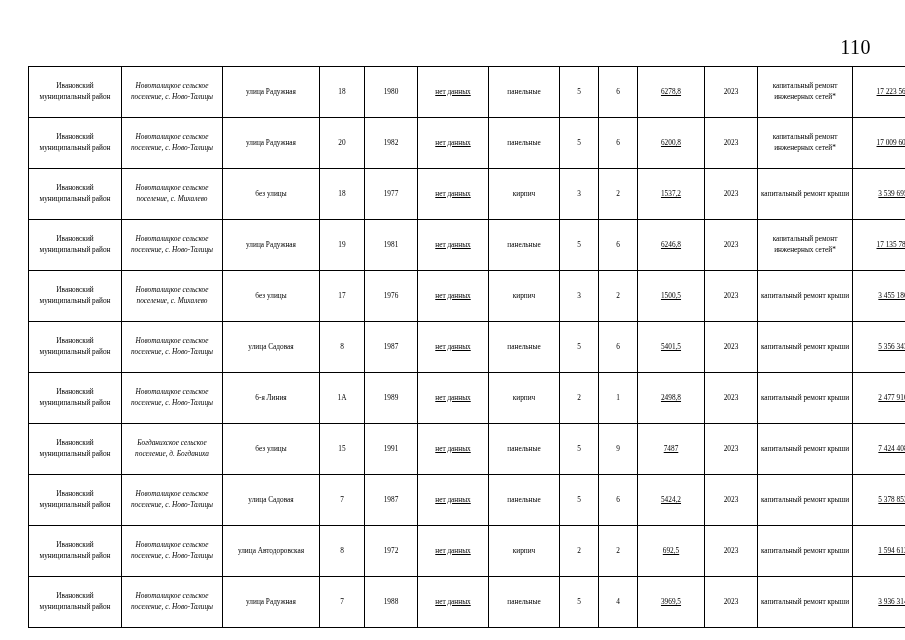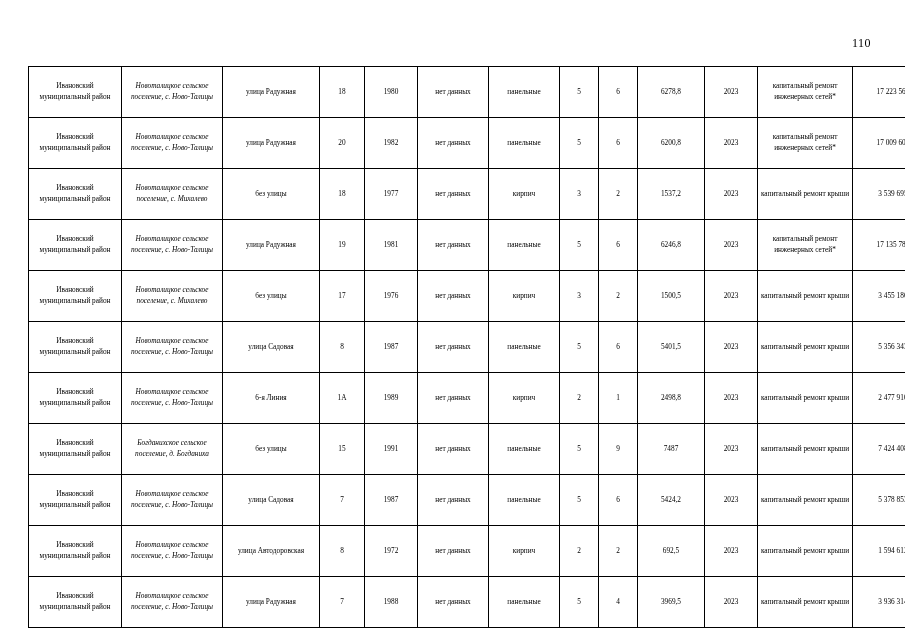--- a/index.html
+++ b/index.html
@@ -25,7 +25,7 @@
     position: absolute;
     top: 36px;
     right: 34px;
-    font-size: 12px;
+    font-size: 20px;
     font-family: "Liberation Serif", serif;
     letter-spacing: 0.5px;
   }

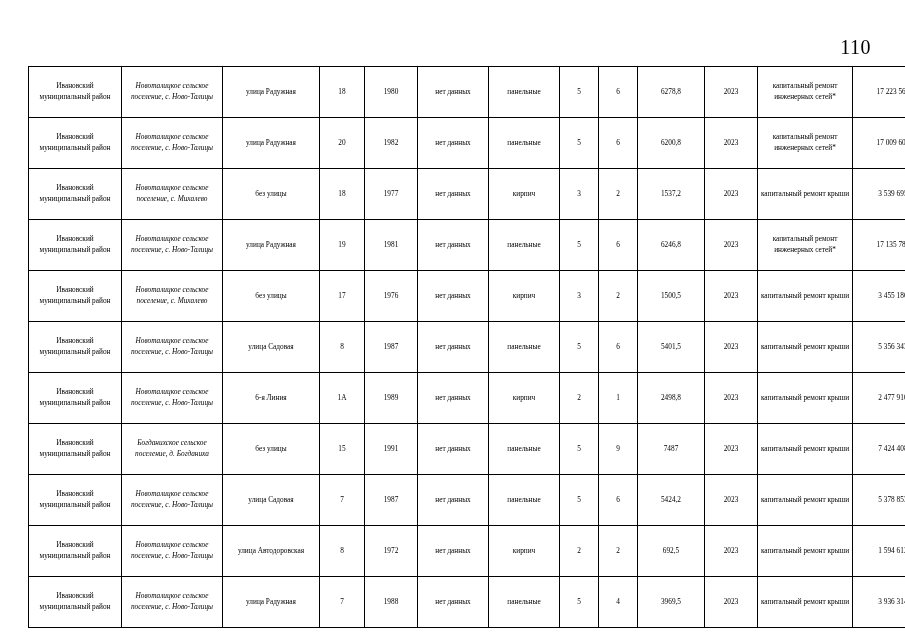--- a/index.html
+++ b/index.html
@@ -55,7 +55,7 @@
   td.c-street { width: 92px; margin-left: 32px; }
   td.c-house { width: 40px; }
   td.c-year { width: 48px; }
-  td.c-series { width: 66px; }
+  td.c-series { width: 66px; text-decoration: underline; }
   td.c-walls { width: 66px; }
   td.c-floors { width: 34px; }
   td.c-entr { width: 34px; }

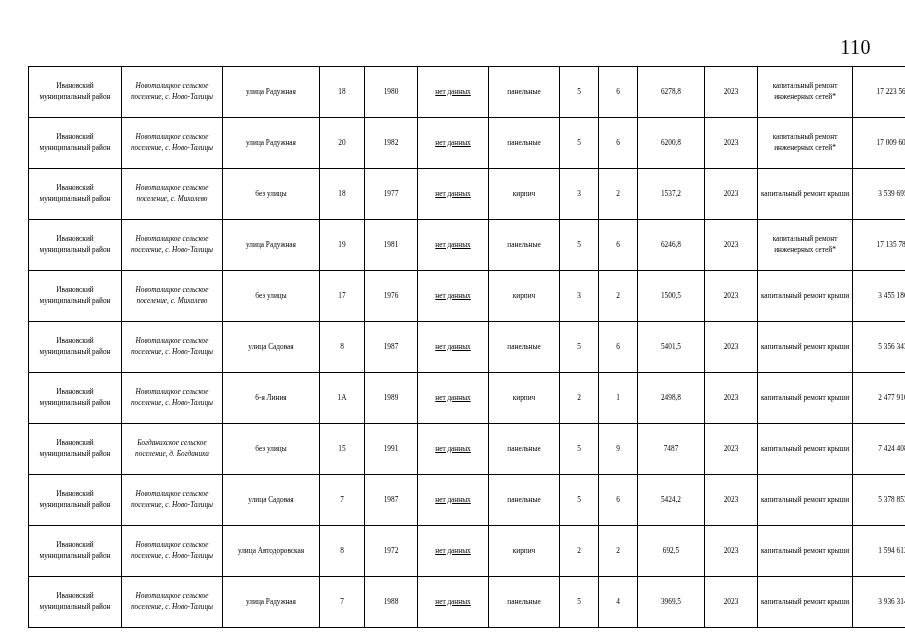--- a/index.html
+++ b/index.html
@@ -65,6 +65,7 @@
   td.c-cost { width: 85px; }
   td.c-area, td.c-cost {
     font-size: 8.6px;
+    text-decoration: underline;
   }
   td.c-house, td.c-year, td.c-floors, td.c-entr, td.c-plan {
     font-size: 8.4px;

